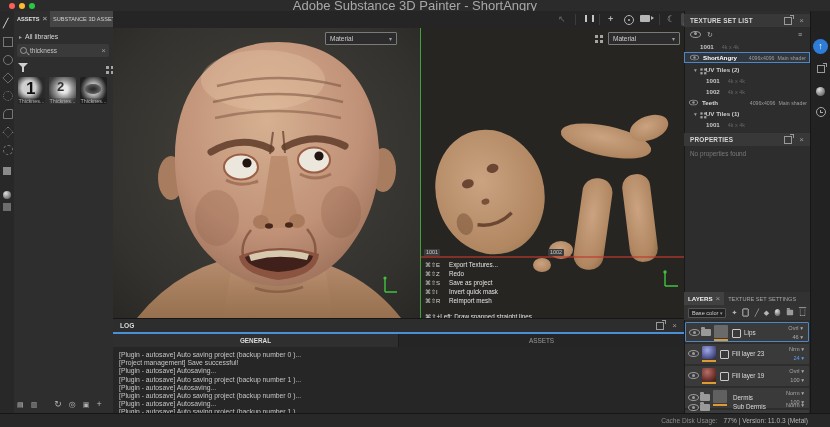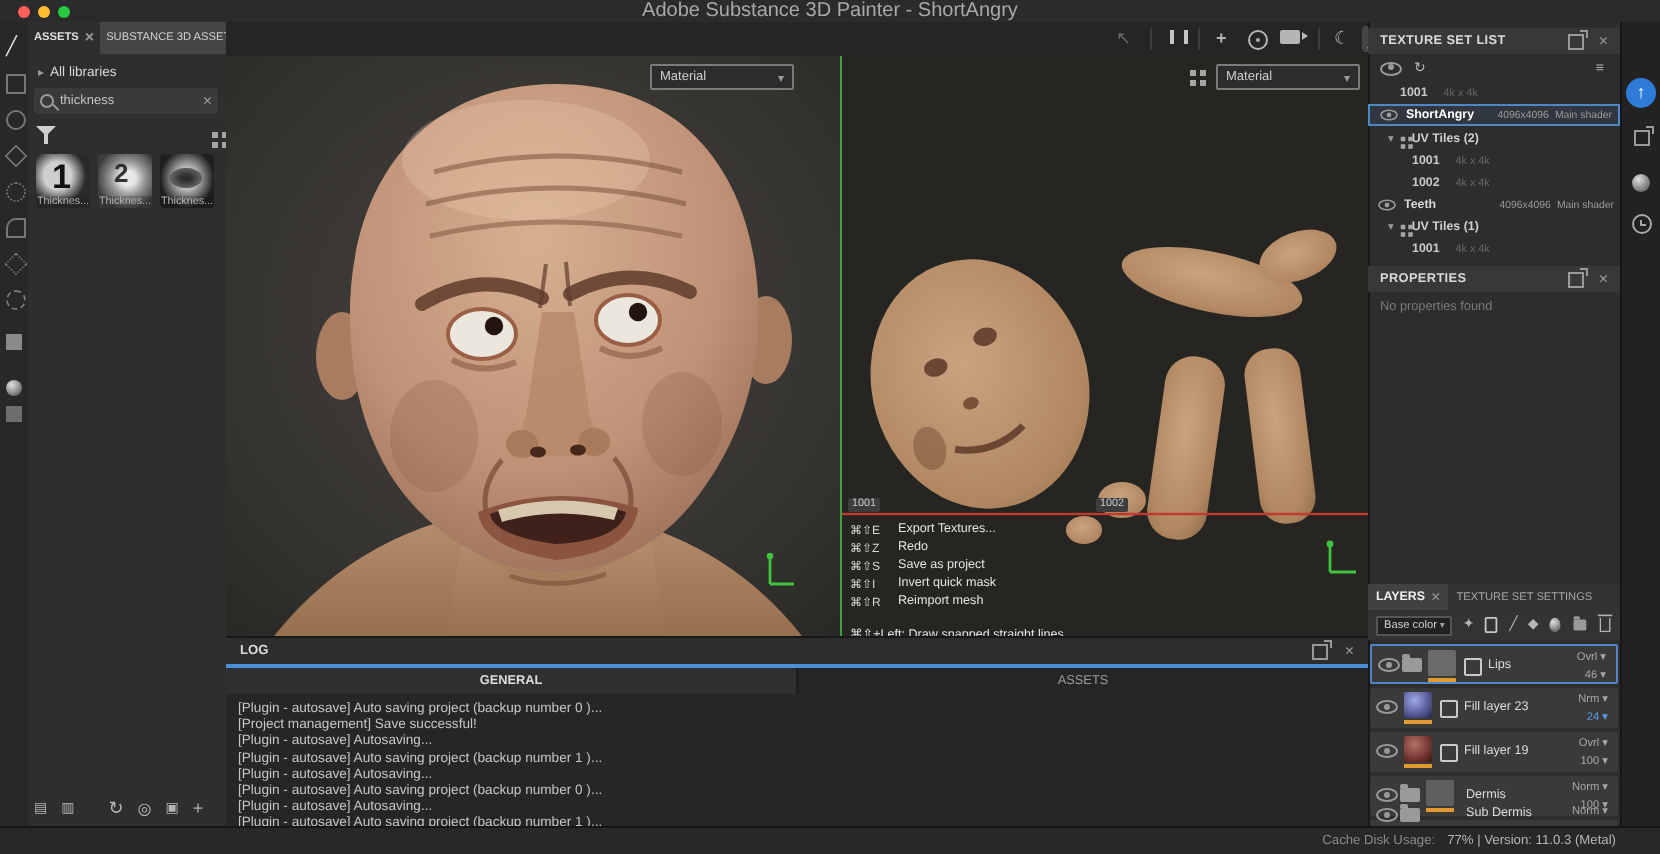--- a/index.html
+++ b/index.html
@@ -14,7 +14,7 @@
   
   .titlebar{left:0;top:0;width:830px;height:11px;background:#2b2b2b;border-bottom:1px solid #161616;}
   .tl{width:6px;height:6px;border-radius:50%;position:absolute;top:2.5px;}
-  .title{width:100%;text-align:center;font-size:10px;color:#a8a8a8;line-height:11px;}
+  .title{width:100%;text-align:center;font-size:13px;color:#a8a8a8;line-height:11px;}
 
   
   .lstrip{left:0;top:11px;width:14px;height:402px;background:#282828;border-right:1px solid #1a1a1a;}

